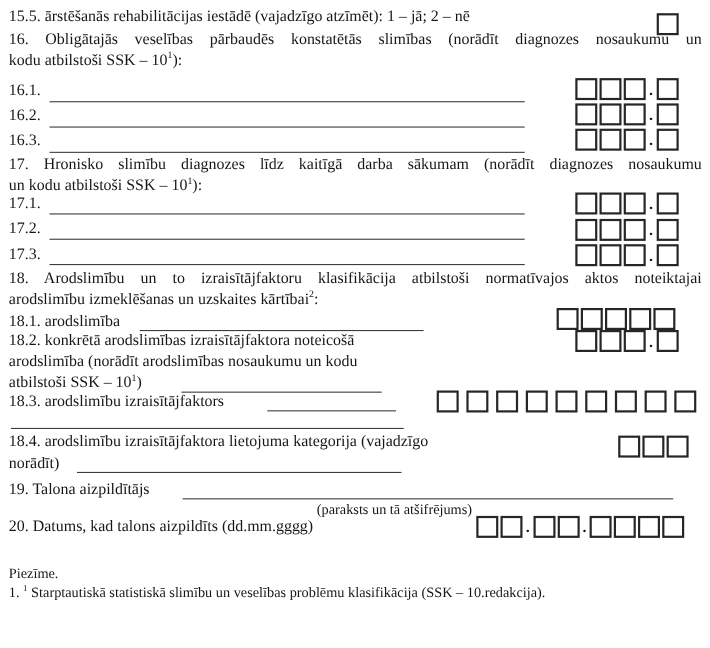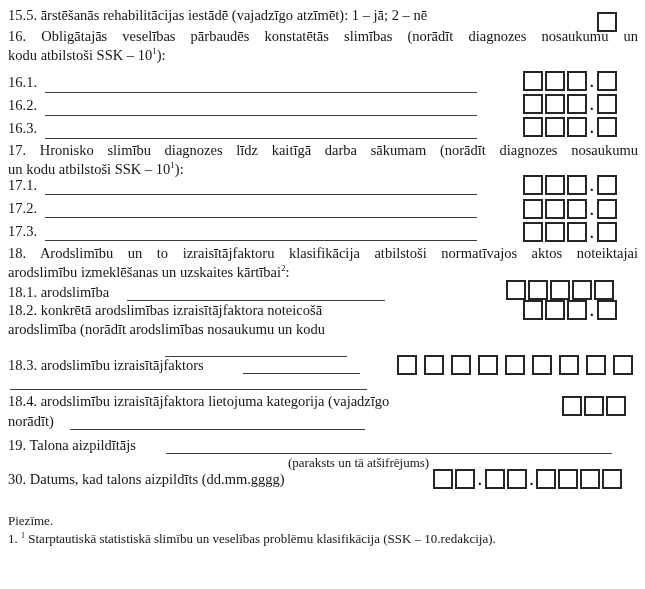--- a/index.html
+++ b/index.html
@@ -73,6 +73,7 @@
 
   <div class="abs" style="left:8px;top:302px;">18.2. konkrētā arodslimības izraisītājfaktora noteicošā</div>
   <div class="abs" style="left:8px;top:321px;">arodslimība (norādīt arodslimības nosaukumu un kodu</div>
+  <div class="abs" style="left:8px;top:340px;"><span>atbilstoši SSK – 10</span><sup>1</sup><span>)</span></div>
   <div class="uline" style="left:165px;top:340px;width:182px;height:16px;"></div>
   <span class="boxgroup" style="left:523px;top:300px;"><span class="cbox"></span><span class="cbox"></span><span class="cbox"></span><span class="boxdot">.</span><span class="cbox"></span></span>
 

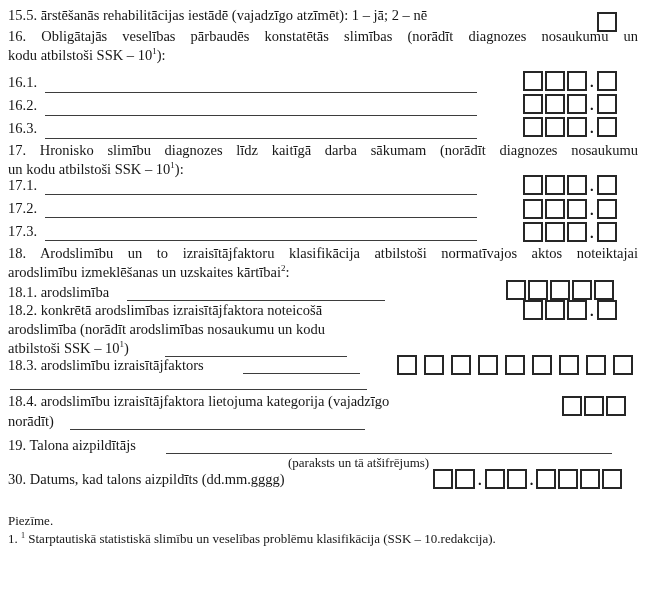--- a/index.html
+++ b/index.html
@@ -92,7 +92,7 @@
   <div class="uline" style="left:166px;top:437px;width:446px;height:16px;"></div>
   <div class="abs hint" style="left:288px;top:455px;">(paraksts un tā atšifrējums)</div>
 
-  <div class="abs" style="left:8px;top:471px;">30. Datums, kad talons aizpildīts (dd.mm.gggg)</div>
+  <div class="abs" style="left:8px;top:471px;">20. Datums, kad talons aizpildīts (dd.mm.gggg)</div>
   <span class="boxgroup" style="left:433px;top:469px;"><span class="cbox"></span><span class="cbox"></span><span class="boxdot">.</span><span class="cbox"></span><span class="cbox"></span><span class="boxdot">.</span><span class="cbox"></span><span class="cbox"></span><span class="cbox"></span><span class="cbox"></span></span>
 
   <div class="abs fnote" style="left:8px;top:513px;">Piezīme.</div>

